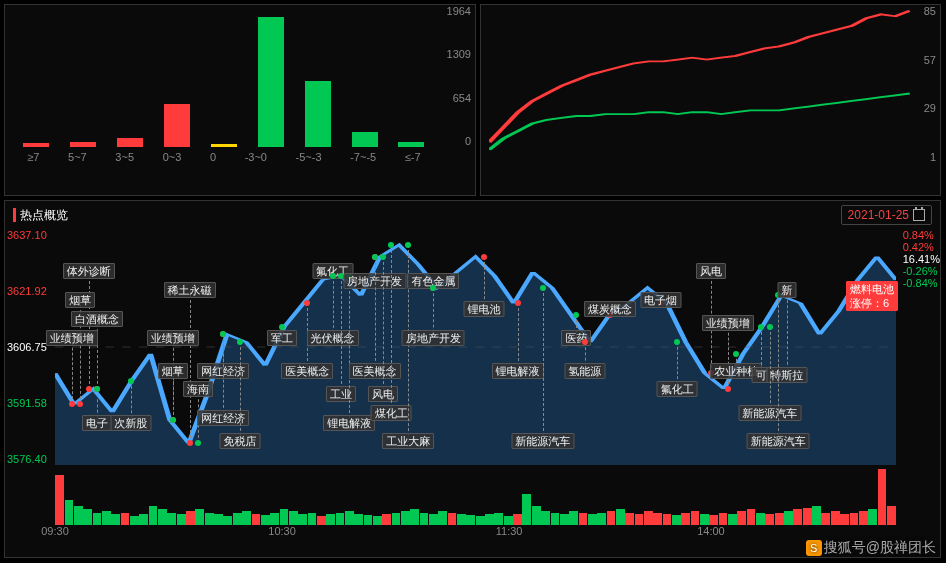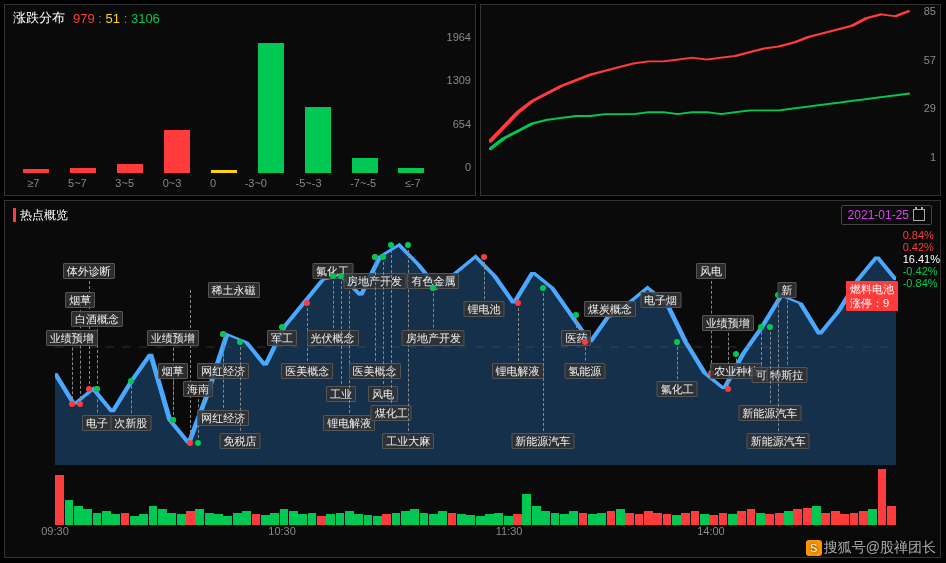--- a/index.html
+++ b/index.html
@@ -62,16 +62,6 @@
 <body>
 
 <div id="dist" class="panel">
-  <div class="panel-title">
-    <span class="white">涨跌分布</span>
-    <span>
-      <span class="red">979</span>
-      <span class="gray">:</span>
-      <span class="yellow">51</span>
-      <span class="gray">:</span>
-      <span class="green">3106</span>
-    </span>
-  </div>
   <div class="chart">
     <div class="yticks" id="dist-yticks">
         <span>1964</span>

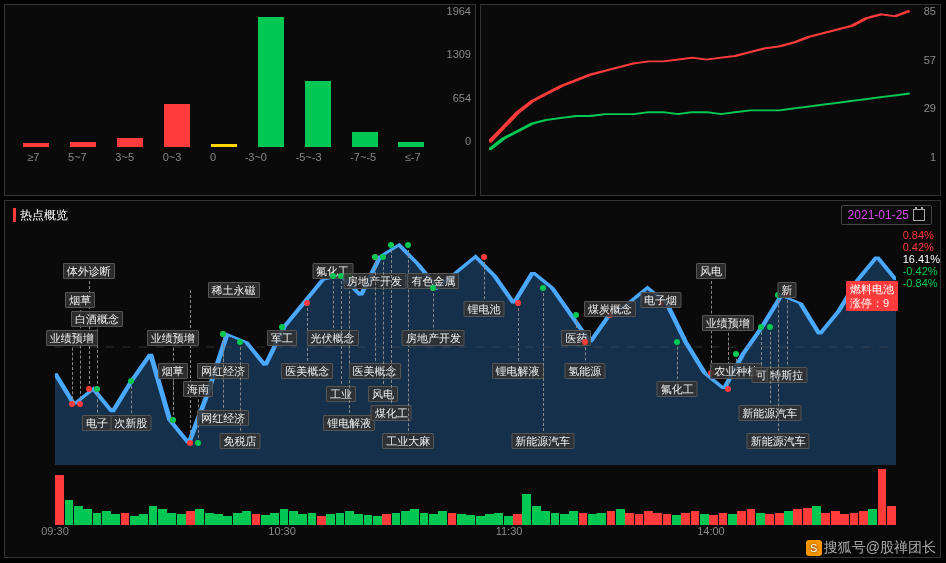--- a/index.html
+++ b/index.html
@@ -31,7 +31,7 @@
   #hot .header { display: flex; align-items: center; justify-content: space-between; padding: 4px 8px; }
   #hot .header .left { display: flex; align-items: center; gap: 4px; }
   #hot .redbar { display: inline-block; width: 3px; height: 14px; background: #ff3b3b; }
-  .date-btn { border: 1px solid #444; padding: 2px 6px; border-radius: 2px; display: flex; align-items: center; gap: 4px; color: #d946ef; cursor: pointer; }
+  .date-btn { border: 1px solid #444; padding: 2px 6px; border-radius: 2px; display: flex; align-items: center; gap: 4px; color: #ef4444; cursor: pointer; }
   .cal-icon { width: 12px; height: 12px; border: 1px solid #aaa; position: relative; }
   .cal-icon:before { content: ""; position: absolute; top: -3px; left: 1px; width: 2px; height: 3px; background: #aaa; }
   .cal-icon:after { content: ""; position: absolute; top: -3px; right: 1px; width: 2px; height: 3px; background: #aaa; }

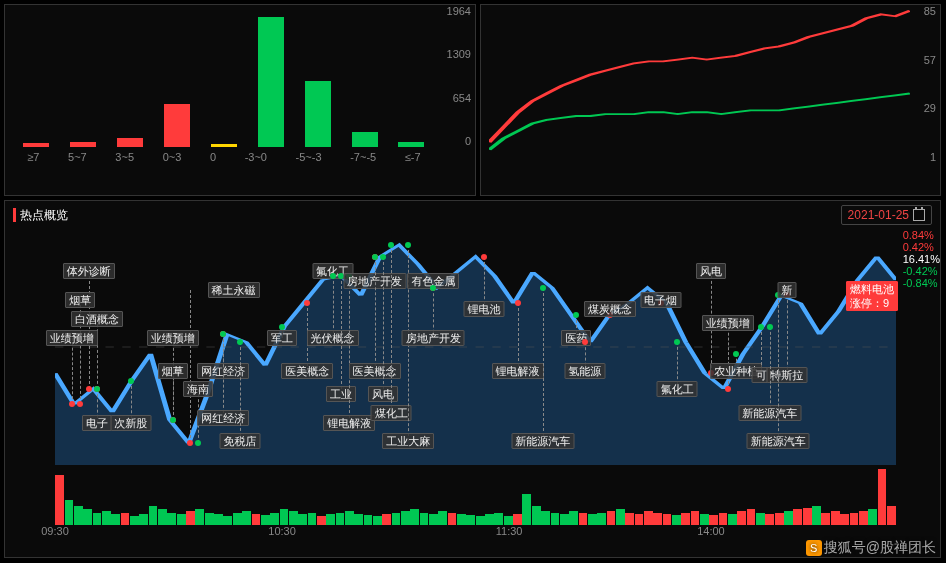--- a/index.html
+++ b/index.html
@@ -122,6 +122,13 @@
   </div>
 
   <div class="main" id="hot-main">
+    <div class="ylabels-left" id="hot-yl">
+        <span class="red">3637.10</span>
+        <span class="red">3621.92</span>
+        <span class="white">3606.75</span>
+        <span class="green">3591.58</span>
+        <span class="green">3576.40</span>
+      </div>
     <div class="ylabels-right" id="hot-yr">
         <span class="red">0.84%</span>
         <span class="red">0.42%</span>

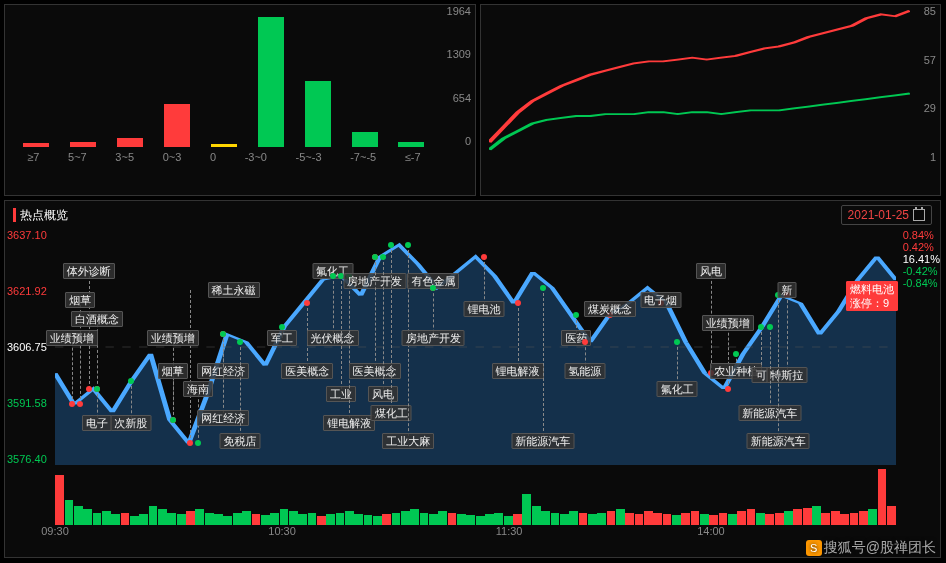--- a/index.html
+++ b/index.html
@@ -133,7 +133,7 @@
         <span class="red">0.84%</span>
         <span class="red">0.42%</span>
         <span class="white">16.41%</span>
-        <span class="green">-0.42%</span>
+        <span class="green">-0.26%</span>
         <span class="green">-0.84%</span>
       </div>
     <svg id="hot-svg" viewBox="0 0 100 100" preserveAspectRatio="none">

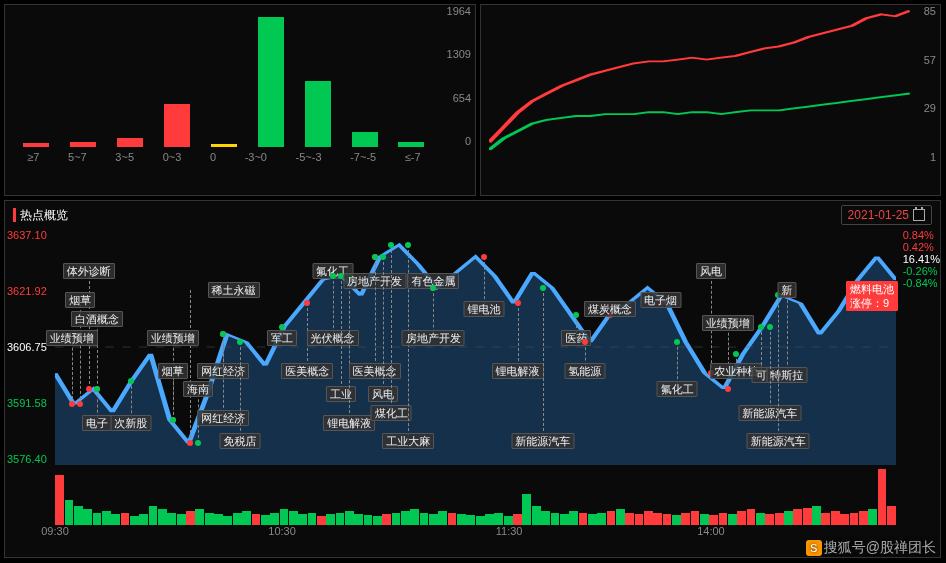--- a/index.html
+++ b/index.html
@@ -166,7 +166,7 @@
       <div class="tag" style="left: 9%; top: 82%; transform: translate(-50%, -50%);">次新股</div>
       <div class="conn" style="left: 16%; top: 26%; height: 64.7743%;"></div>
       <div class="dot r" style="left: 16%; top: 90.7743%;"></div>
-      <div class="tag" style="left: 16%; top: 26%; transform: translate(-50%, -50%); margin-left: 44px;">稀土永磁</div>
+      <div class="tag" style="left: 16%; top: 26%; transform: translate(-50%, -50%);">稀土永磁</div>
       <div class="conn" style="left: 14%; top: 46%; height: 34.8896%;"></div>
       <div class="dot r" style="left: 14%; top: 80.8896%;"></div>
       <div class="tag" style="left: 14%; top: 46%; transform: translate(-50%, -50%);">业绩预增</div>

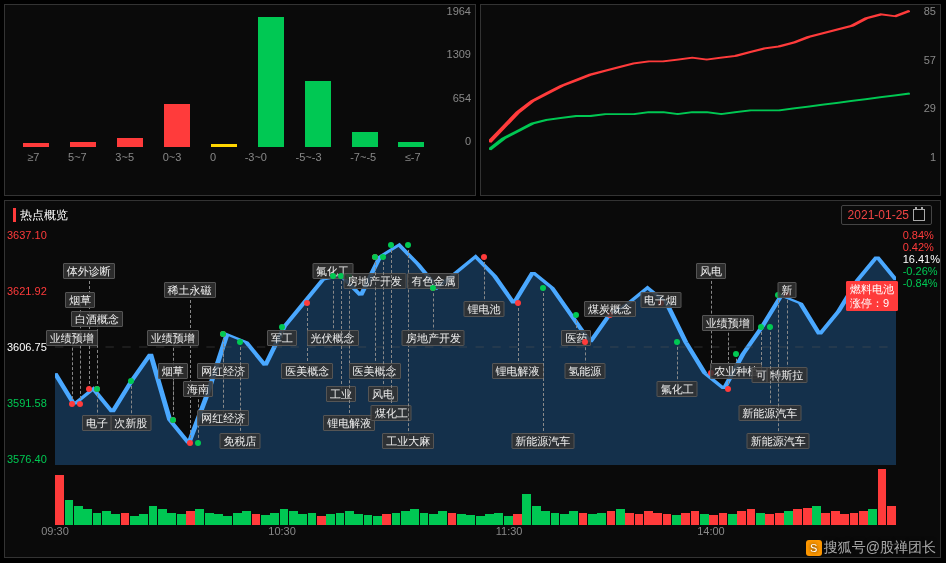--- a/index.html
+++ b/index.html
@@ -144,7 +144,7 @@
 
     <div class="tag hl" style="right:-2px; top:22%;">
       <div>燃料电池</div>
-      <div>涨停：9</div>
+      <div>涨停：6</div>
     </div>
   <div class="conn" style="left: 4%; top: 18%; height: 49.71%;"></div>
       <div class="dot r" style="left: 4%; top: 67.71%;"></div>

